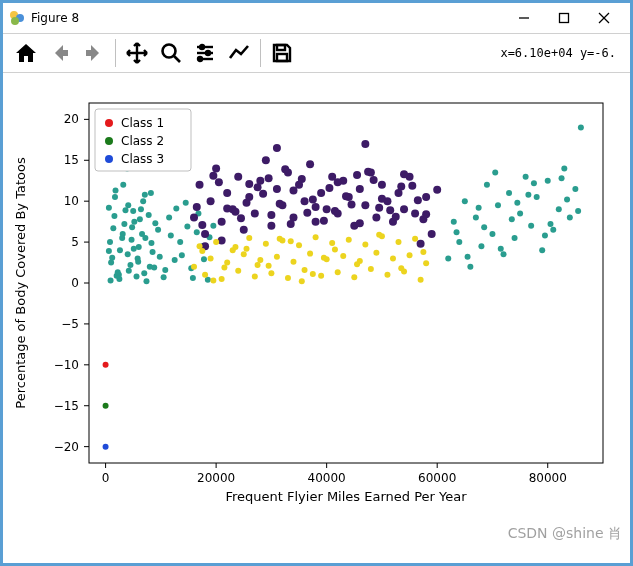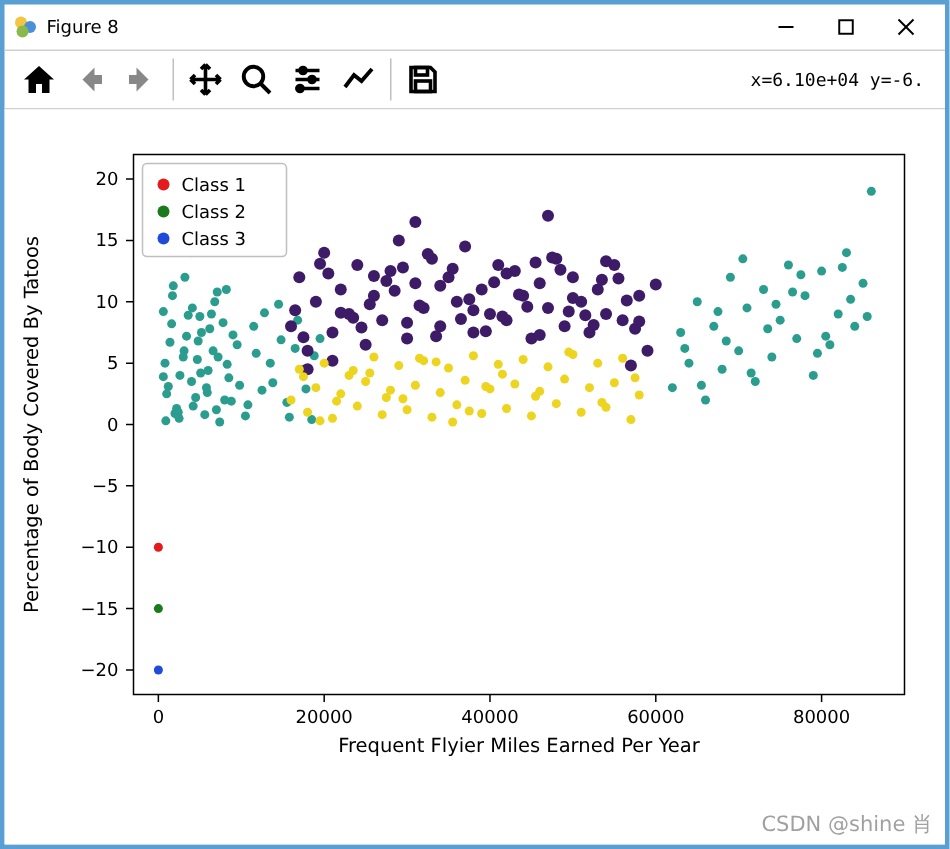--- a/index.html
+++ b/index.html
@@ -20,7 +20,7 @@
   .axis-label { font-size: 13px; fill:#000; }
   .tick-label { font-size: 12px; fill:#000; }
   .legend-label { font-size: 12px; fill:#000; }
-  .watermark { position:absolute; right:8px; bottom:4px; font-size:14px; color:rgba(120,120,120,0.7); pointer-events:none; }
+  .watermark { position:absolute; right:8px; bottom:20px; font-size:14px; color:rgba(120,120,120,0.7); pointer-events:none; }
 </style>
 </head>
 <body>

